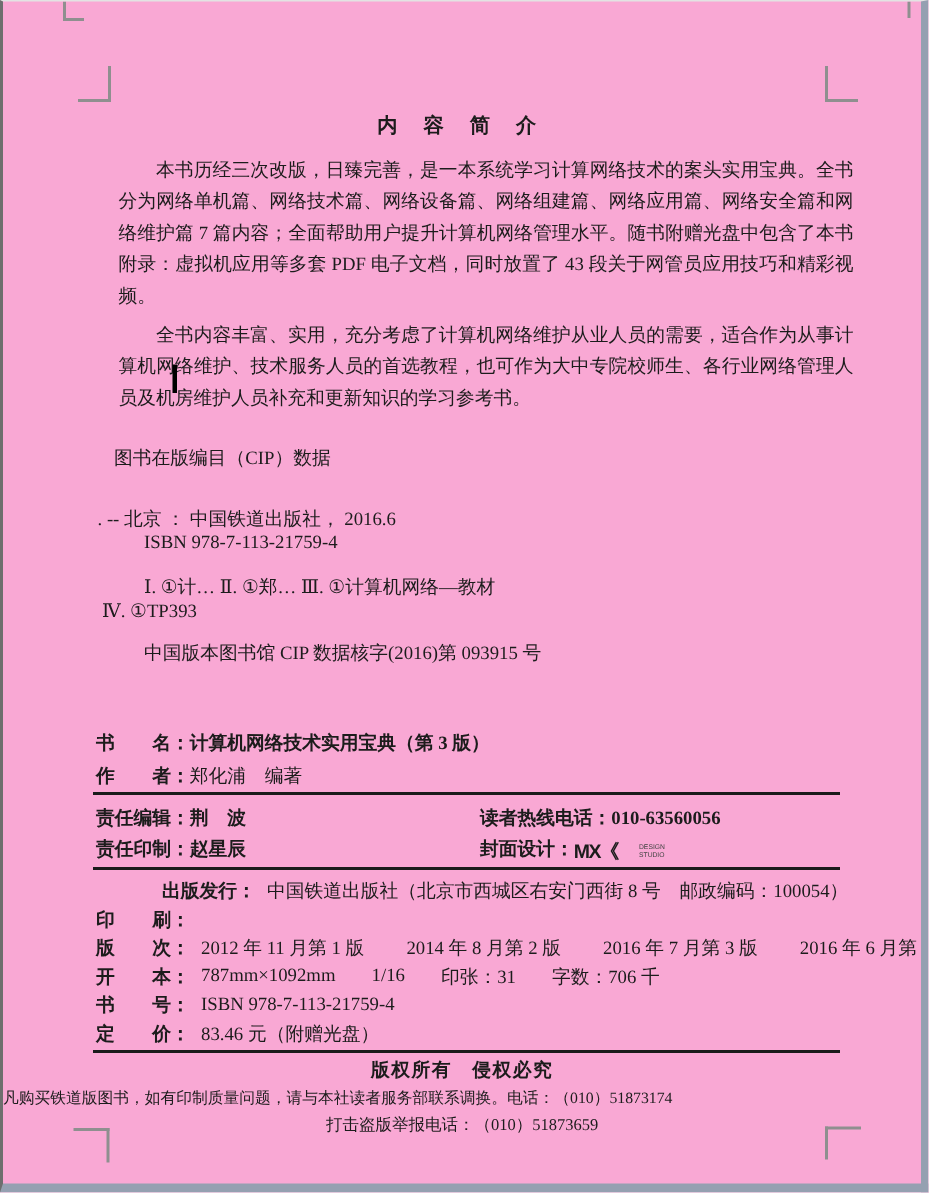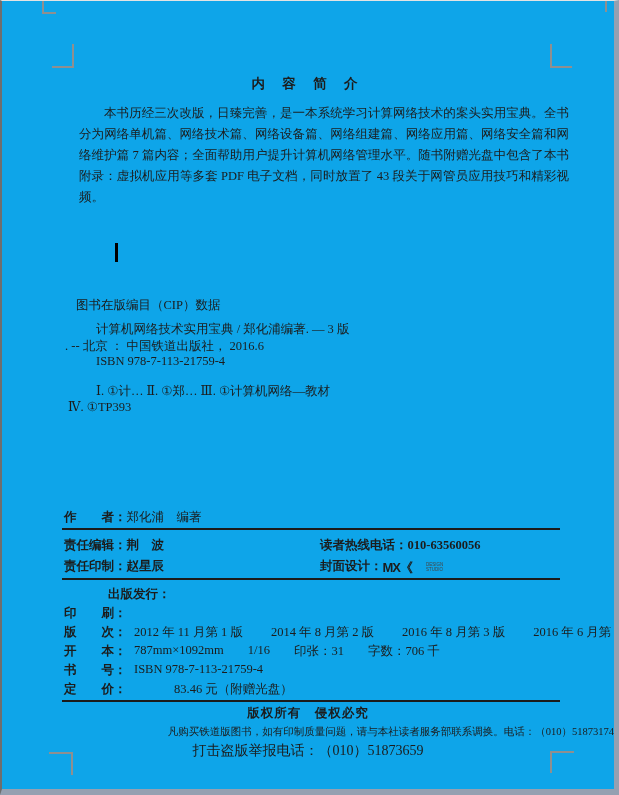--- a/index.html
+++ b/index.html
@@ -5,7 +5,7 @@
   html,body{margin:0;padding:0;background:#fff;}
   .page{
     position:relative;width:619px;height:795px;box-sizing:border-box;
-    background:#0ea5e9;overflow:hidden;
+    background:#f9a8d4;overflow:hidden;
     border-top:1px solid #e3e3e3;
     border-left:2px solid #6e6e6e;
     border-right:5px solid #95a0b1;

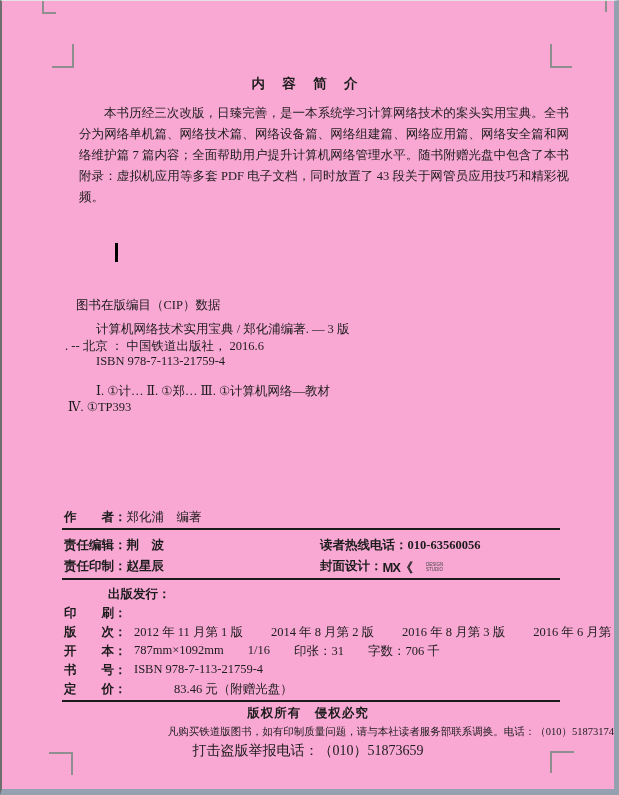--- a/index.html
+++ b/index.html
@@ -68,6 +68,7 @@
   <div class="abs intro-title">内 容 简 介</div>
   <div class="abs intro-body">
     <p>本书历经三次改版，日臻完善，是一本系统学习计算网络技术的案头实用宝典。全书分为网络单机篇、网络技术篇、网络设备篇、网络组建篇、网络应用篇、网络安全篇和网络维护篇 7 篇内容；全面帮助用户提升计算机网络管理水平。随书附赠光盘中包含了本书附录：虚拟机应用等多套 PDF 电子文档，同时放置了 43 段关于网管员应用技巧和精彩视频。</p>
+    <p>全书内容丰富、实用，充分考虑了计算机网络维护从业人员的需要，适合作为从事计算机网络维护、技术服务人员的首选教程，也可作为大中专院校师生、各行业网络管理人员及机房维护人员补充和更新知识的学习参考书。</p>
   </div>
   <div class="abs cursor"></div>
 

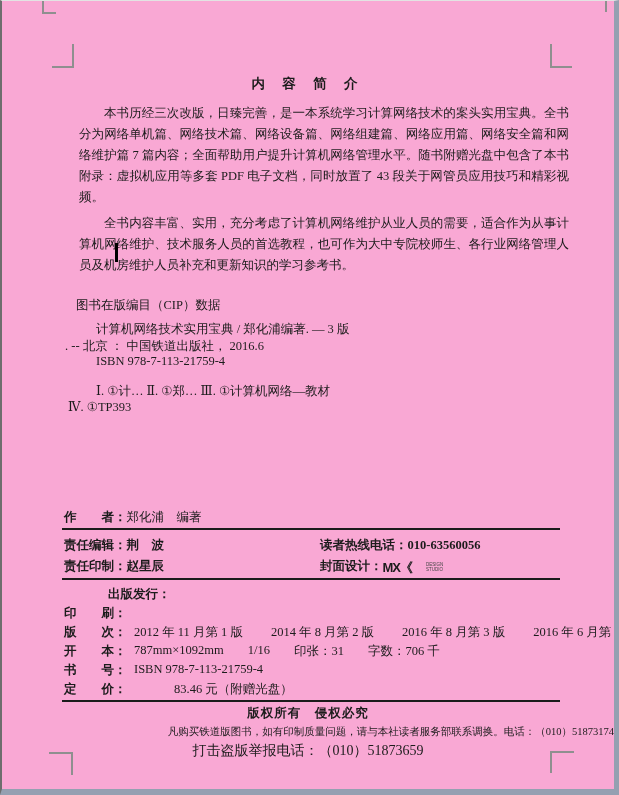--- a/index.html
+++ b/index.html
@@ -73,7 +73,6 @@
   <div class="abs cursor"></div>
 
   <div class="abs cip-heading">图书在版编目（CIP）数据</div>
-  <div class="abs cip-line cip-l0">计算机网络技术实用宝典 / 郑化浦编著. — 3 版</div>
   <div class="abs cip-line cip-l1">. -- 北京 ： 中国铁道出版社， 2016.6</div>
   <div class="abs cip-line cip-l2">ISBN 978-7-113-21759-4</div>
   <div class="abs cip-line cip-l3">Ⅰ. ①计… Ⅱ. ①郑… Ⅲ. ①计算机网络—教材</div>

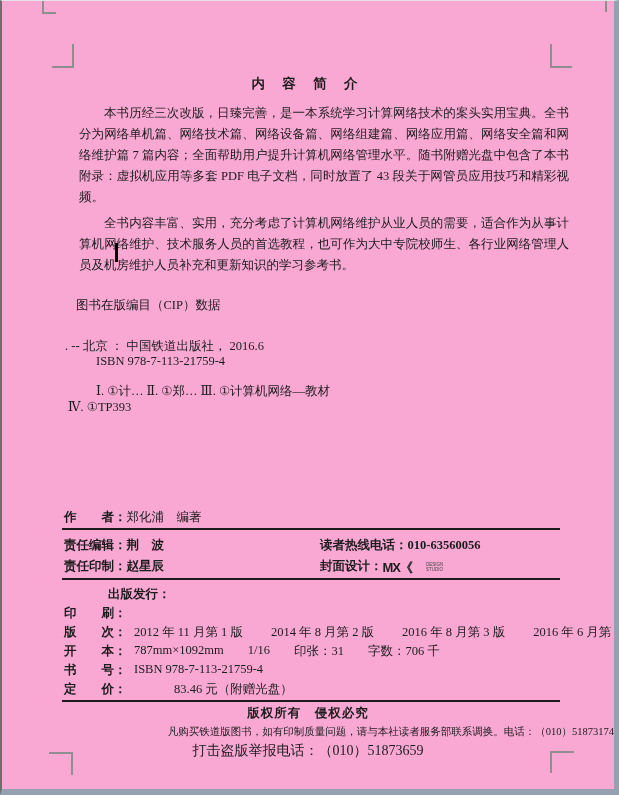--- a/index.html
+++ b/index.html
@@ -77,6 +77,7 @@
   <div class="abs cip-line cip-l2">ISBN 978-7-113-21759-4</div>
   <div class="abs cip-line cip-l3">Ⅰ. ①计… Ⅱ. ①郑… Ⅲ. ①计算机网络—教材</div>
   <div class="abs cip-line cip-l4">Ⅳ. ①TP393</div>
+  <div class="abs cip-line cip-l5">中国版本图书馆 CIP 数据核字(2016)第 093915 号</div>
 
   <div class="abs info-row" style="left:62px;top:508px;">
     <span class="b">作　　者：</span><span>郑化浦　编著</span>

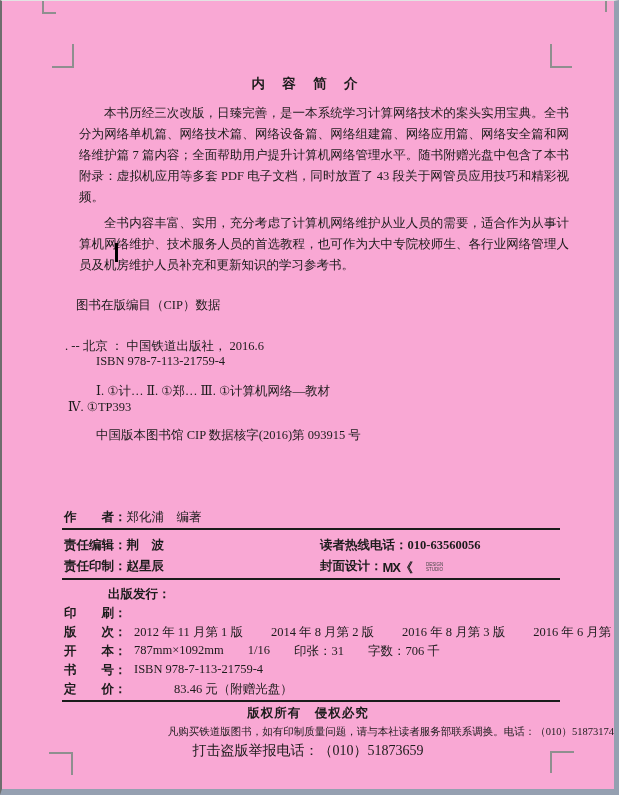--- a/index.html
+++ b/index.html
@@ -79,6 +79,9 @@
   <div class="abs cip-line cip-l4">Ⅳ. ①TP393</div>
   <div class="abs cip-line cip-l5">中国版本图书馆 CIP 数据核字(2016)第 093915 号</div>
 
+  <div class="abs info-row" style="left:62px;top:486px;">
+    <span class="b">书　　名：</span><span class="b">计算机网络技术实用宝典（第 3 版）</span>
+  </div>
   <div class="abs info-row" style="left:62px;top:508px;">
     <span class="b">作　　者：</span><span>郑化浦　编著</span>
   </div>

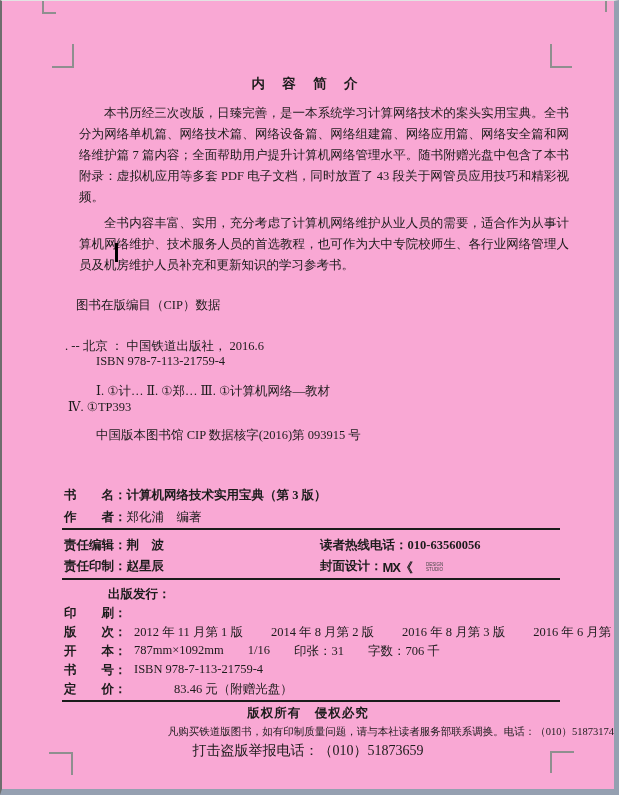--- a/index.html
+++ b/index.html
@@ -108,6 +108,7 @@
 
   <div class="abs pub-row" style="left:62px;top:585px;margin-left:44px;">
     <span class="pub-label">出版发行：</span>
+      <span>中国铁道出版社（北京市西城区右安门西街 8 号　邮政编码：100054）</span>
   </div>
   <div class="abs pub-row" style="left:62px;top:604px;align-items:flex-end;">
     <span class="pub-label">印　　刷：</span>

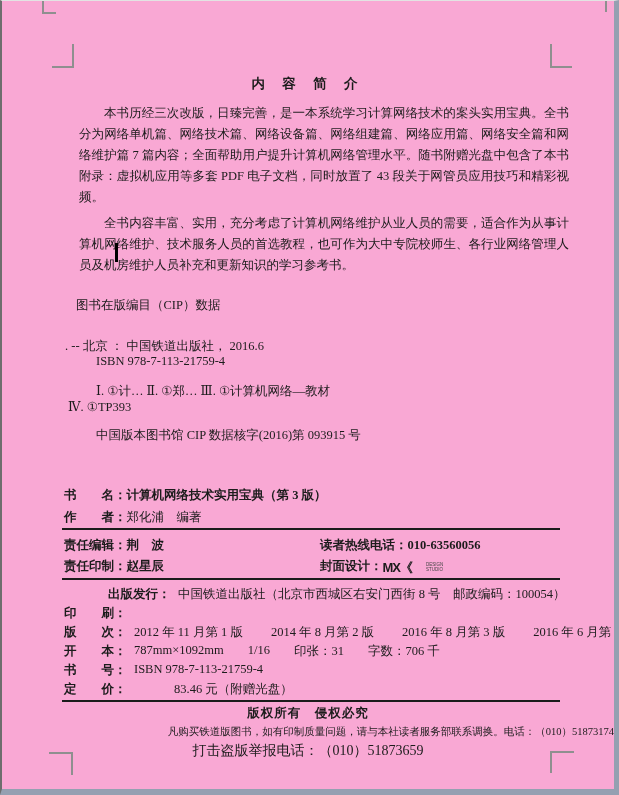--- a/index.html
+++ b/index.html
@@ -119,7 +119,7 @@
     <span class="seg-gap-28">
       <span>2012 年 11 月第 1 版</span>
       <span>2014 年 8 月第 2 版</span>
-      <span>2016 年 8 月第 3 版</span>
+      <span>2016 年 7 月第 3 版</span>
       <span>2016 年 6 月第 1 次印刷</span>
     </span>
   </div>

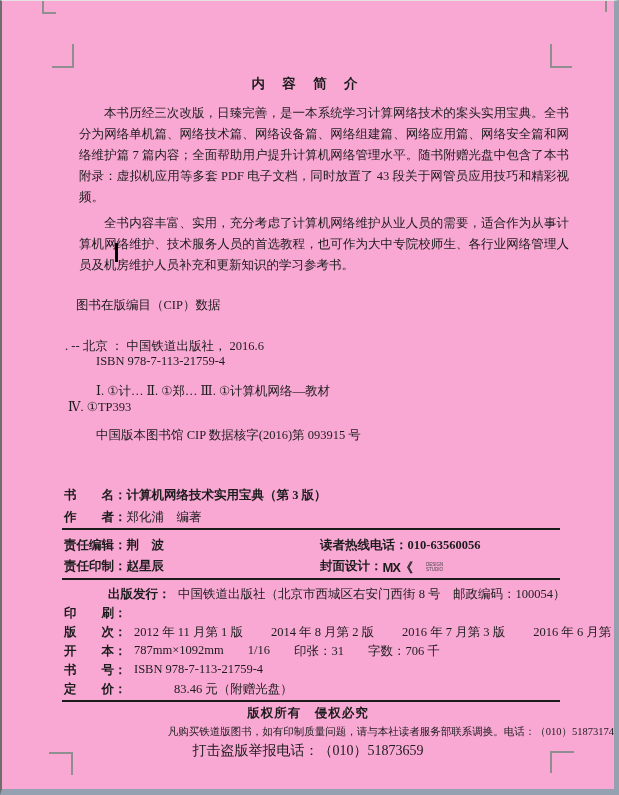--- a/index.html
+++ b/index.html
@@ -136,7 +136,7 @@
     <span class="pub-label">书　　号：</span>
       <span>ISBN 978-7-113-21759-4</span>
   </div>
-  <div class="abs pub-row" style="left:62px;top:680px;gap:40px;">
+  <div class="abs pub-row" style="left:62px;top:680px;">
     <span class="pub-label">定　　价：</span>
       <span>83.46 元（附赠光盘）</span>
   </div>

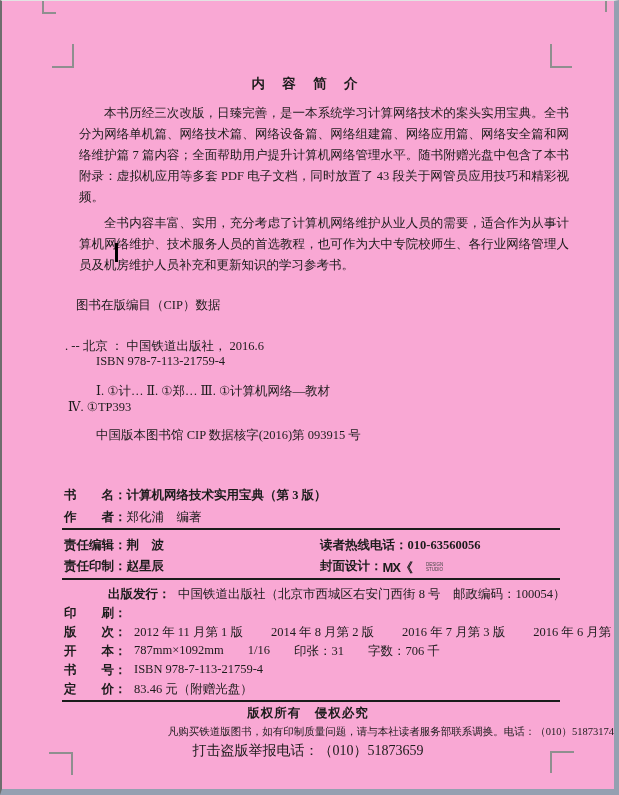--- a/index.html
+++ b/index.html
@@ -50,7 +50,7 @@
   .seg-gap-24{display:flex;column-gap:24px;}
   
   .footer-rights{left:0;top:704px;width:100%;text-align:center;font-weight:bold;font-size:12.5px;letter-spacing:1px;}
-  .footer-notice{left:0;top:724px;width:100%;text-align:right;font-size:10.5px;}
+  .footer-notice{left:0;top:724px;width:100%;text-align:left;font-size:10.5px;}
   .footer-report{left:0;top:741px;width:100%;text-align:center;font-size:14px;}
 </style>
 </head>

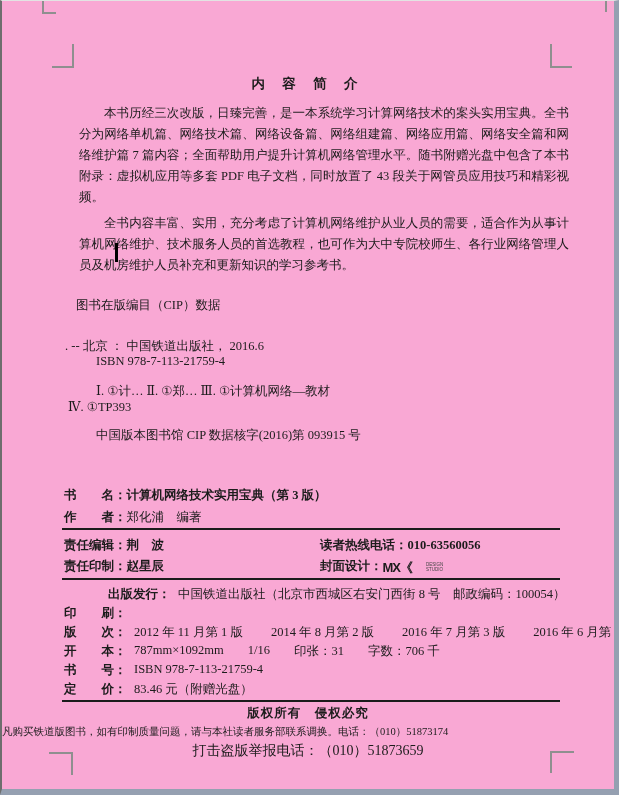--- a/index.html
+++ b/index.html
@@ -51,7 +51,7 @@
   
   .footer-rights{left:0;top:704px;width:100%;text-align:center;font-weight:bold;font-size:12.5px;letter-spacing:1px;}
   .footer-notice{left:0;top:724px;width:100%;text-align:left;font-size:10.5px;}
-  .footer-report{left:0;top:741px;width:100%;text-align:center;font-size:14px;}
+  .footer-report{left:0;top:741px;width:100%;text-align:center;font-size:11px;}
 </style>
 </head>
 <body>

